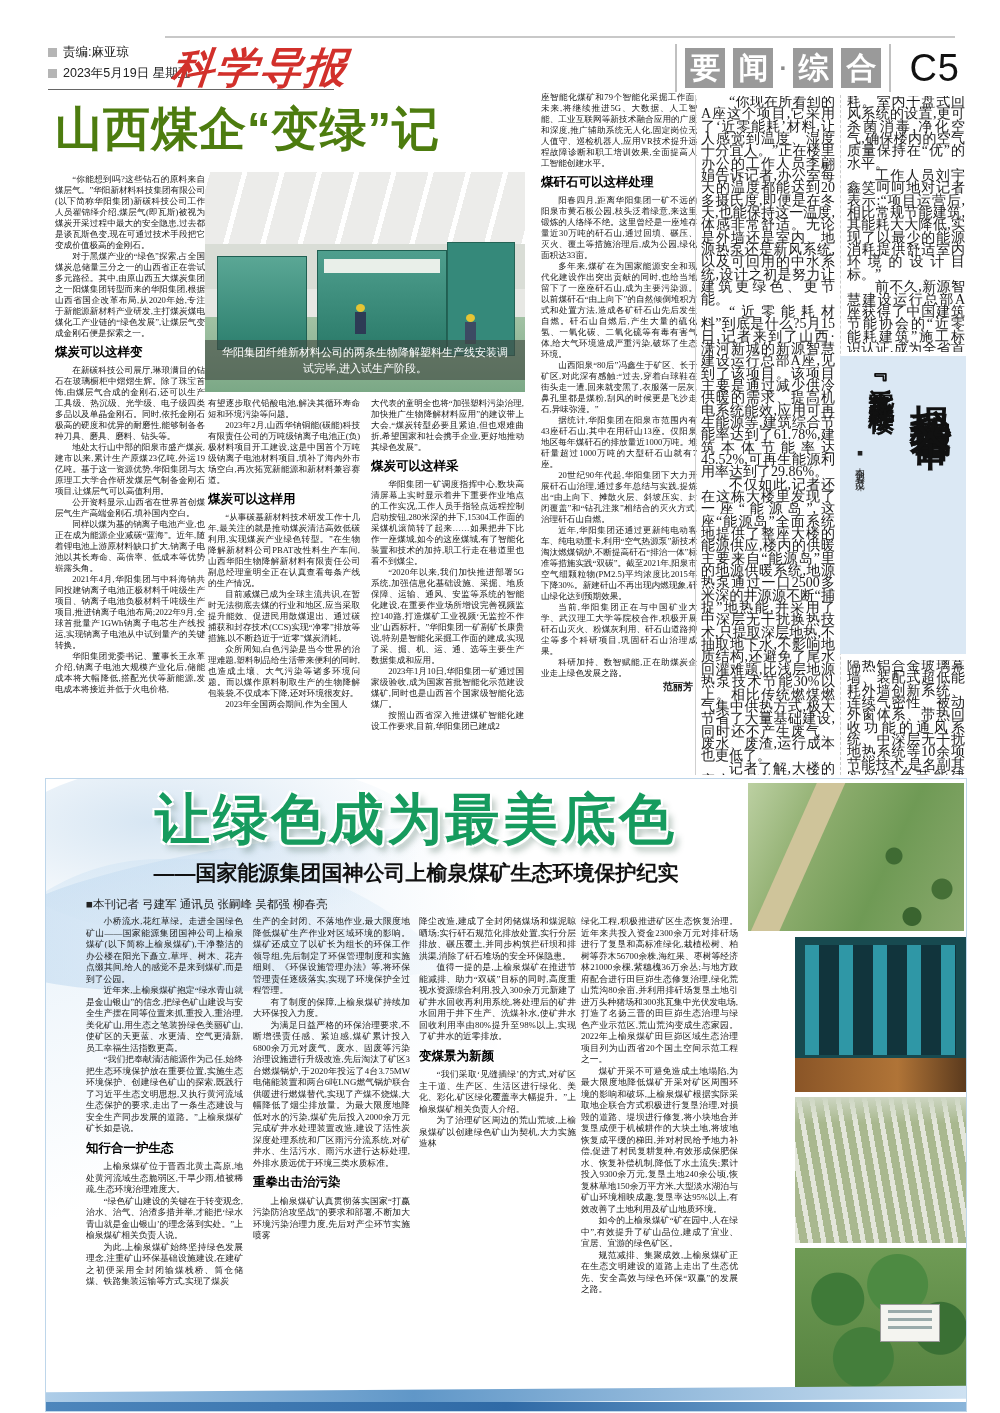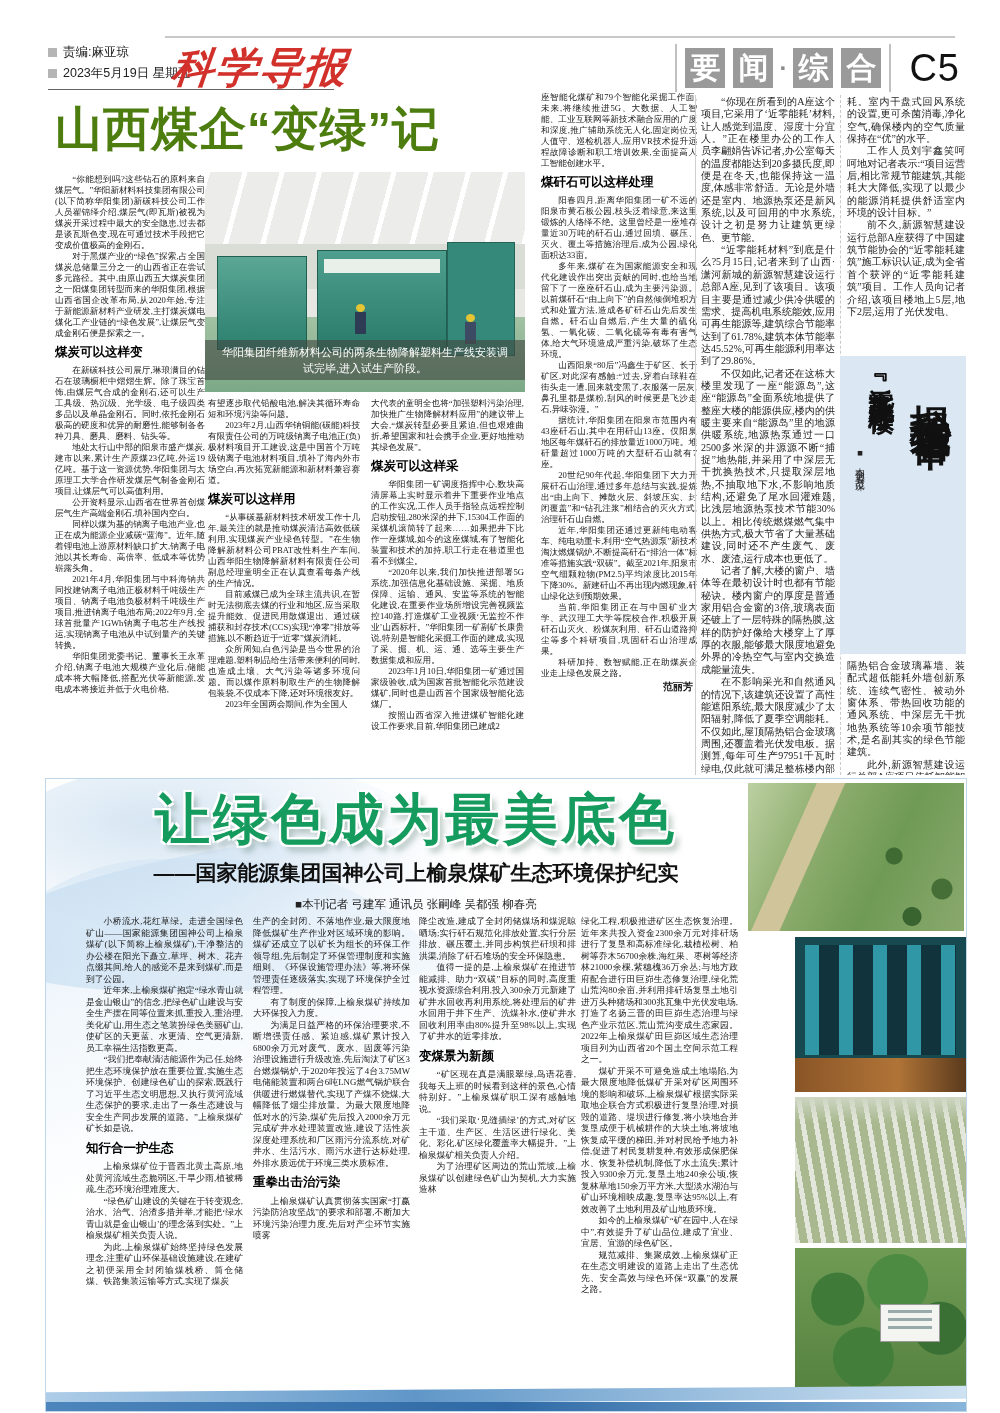--- a/index.html
+++ b/index.html
@@ -49,7 +49,7 @@
   .vline1{position:absolute;left:695px;top:95px;width:1px;height:680px;background:#cfcfcf;}
   .vline2{position:absolute;left:840px;top:95px;height:680px;border-left:1px dashed #c9c9c9;}
   
-  .rcol{position:absolute;text-align:justify;font-size:10px;line-height:12.35px;overflow:hidden;}
+  .rcol{position:absolute;text-align:justify;font-size:14px;line-height:12.35px;overflow:hidden;}
   #rcol1{left:701px;top:96px;width:134px;height:679px;}
   #rcol2t{left:847px;top:96px;width:118px;height:256px;}
   #rcol2b{left:847px;top:660px;width:118px;height:115px;}

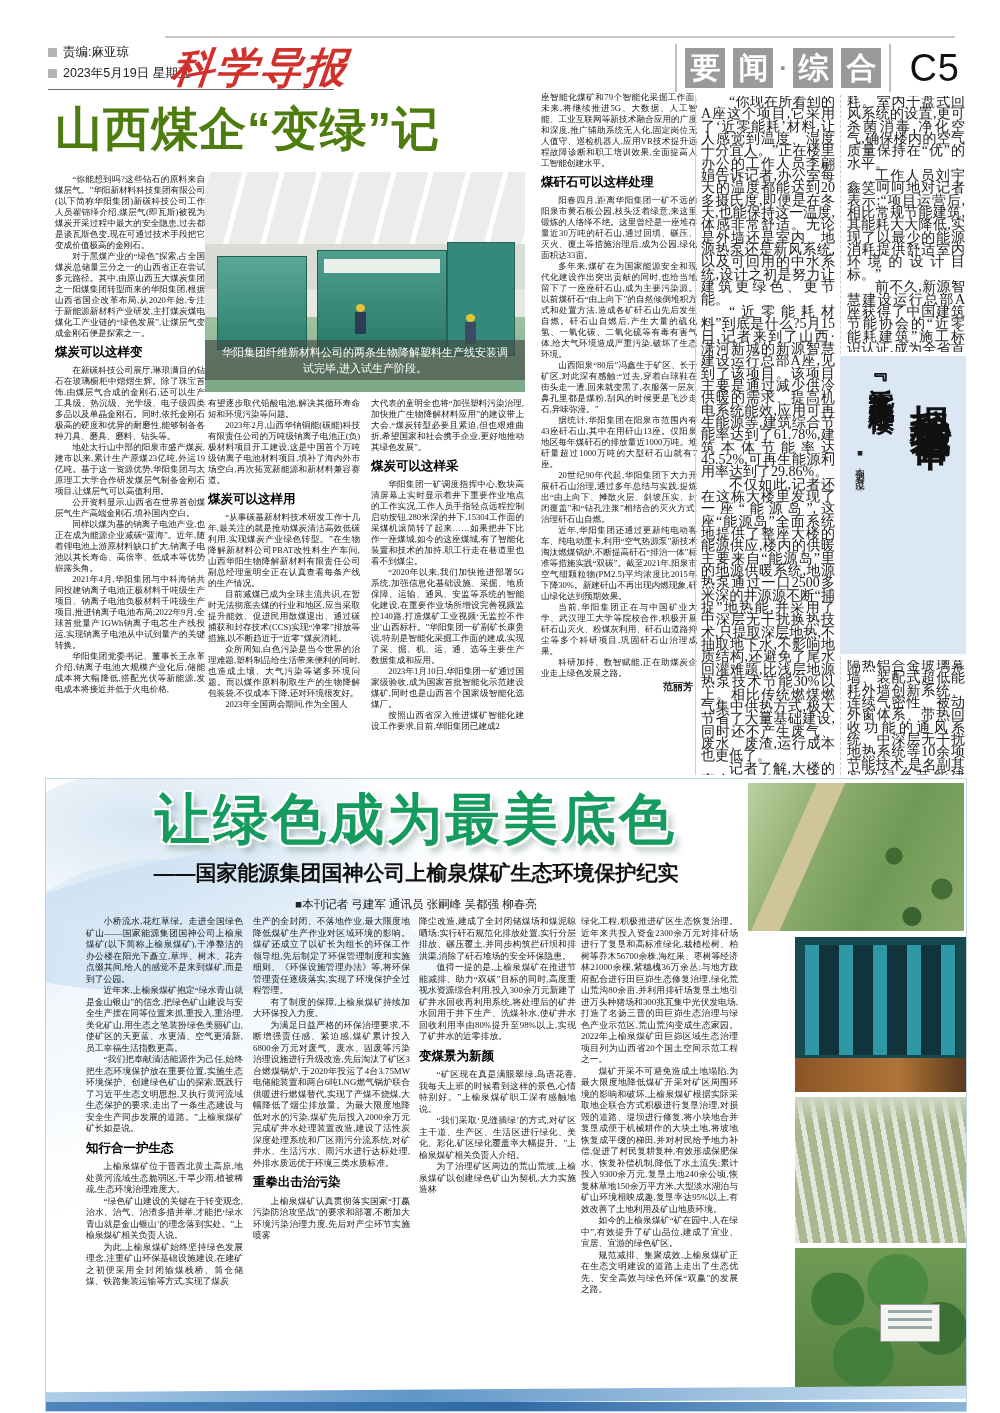--- a/index.html
+++ b/index.html
@@ -73,7 +73,7 @@
           text-shadow:2px 2px 0 #fff,-2px -2px 0 #fff,2px -2px 0 #fff,-2px 2px 0 #fff,5px 6px 6px rgba(40,80,60,.35);}
   .fsub{position:absolute;left:40px;top:80px;width:660px;text-align:center;font-family:"Liberation Sans",sans-serif;
         font-weight:bold;font-size:21px;color:#111;}
-  .fby{position:absolute;left:40px;top:118px;width:660px;text-align:center;font-family:"Liberation Sans",sans-serif;
+  .fby{position:absolute;left:40px;top:118px;width:660px;text-align:left;font-family:"Liberation Sans",sans-serif;
        font-size:11.5px;color:#222;}
   .fcol{position:absolute;top:137px;width:157px;height:476px;text-align:justify;font-size:8.8px;line-height:11.5px;overflow:hidden;}
   #fcol1{left:40px;} #fcol2{left:207px;} #fcol3{left:373px;} #fcol4{left:535px;}

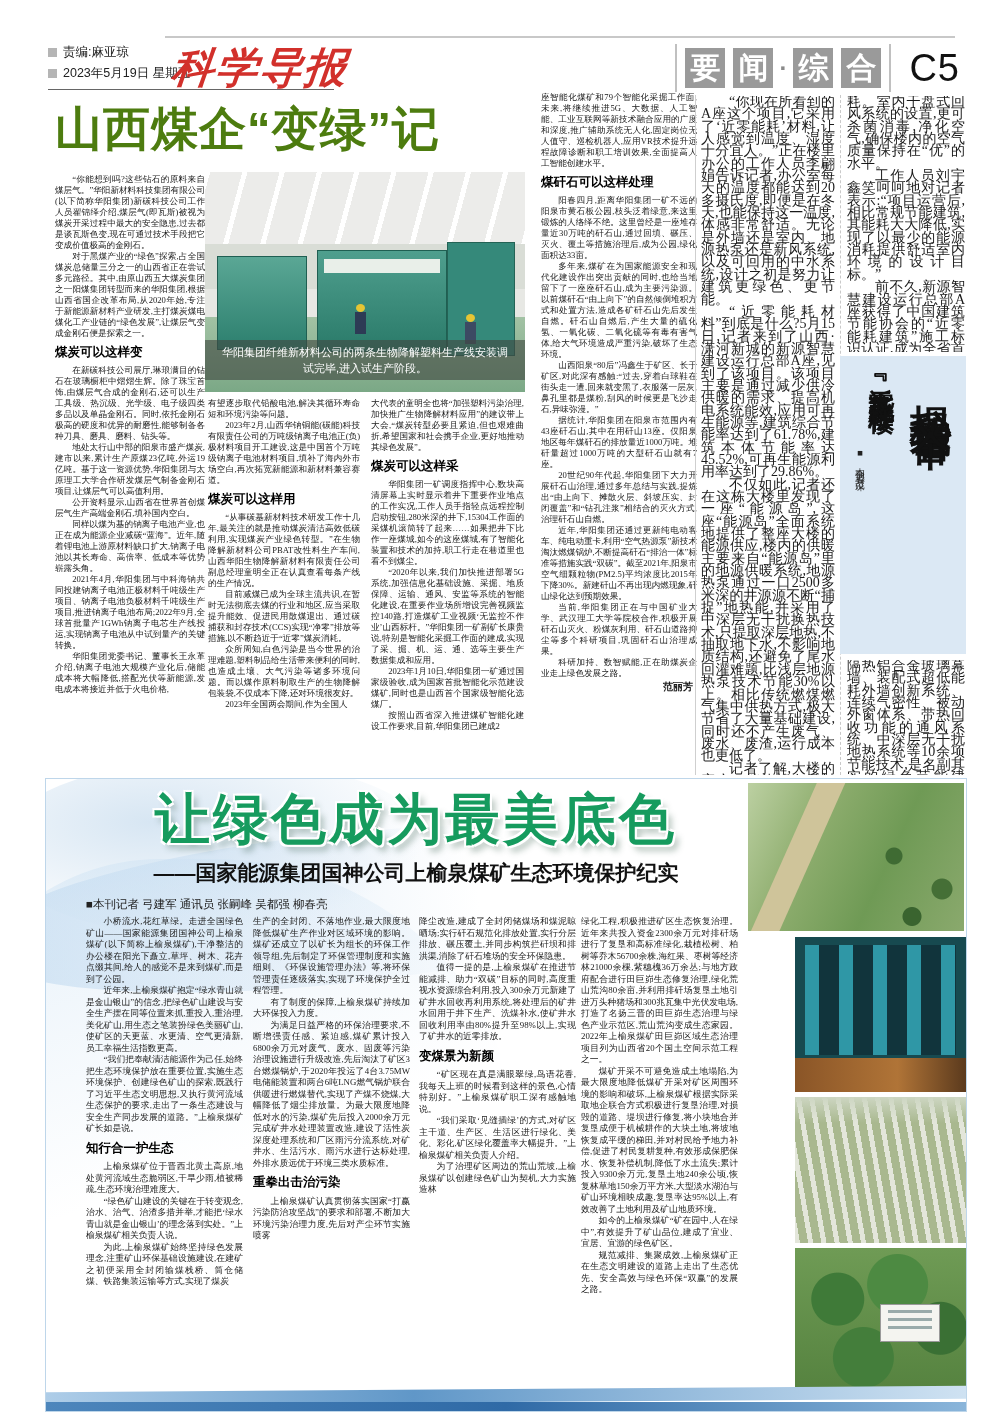--- a/index.html
+++ b/index.html
@@ -244,7 +244,6 @@
         <p class="para noind">降尘改造,建成了全封闭储煤场和煤泥晾晒场;实行矸石规范化排放处置,实行分层排放、碾压覆土,并同步构筑拦矸坝和排洪渠,消除了矸石堆场的安全环保隐患。</p>
         <p class="para">值得一提的是,上榆泉煤矿在推进节能减排、助力“双碳”目标的同时,高度重视水资源综合利用,投入300余万元新建了矿井水回收再利用系统,将处理后的矿井水回用于井下生产、洗煤补水,使矿井水回收利用率由80%提升至98%以上,实现了矿井水的近零排放。</p>
         <h4 class="sub">变煤景为新颜</h4>
-        <p class="para">“矿区现在真是满眼翠绿,鸟语花香,我每天上班的时候看到这样的景色,心情特别好。”上榆泉煤矿职工深有感触地说。</p>
         <p class="para">“我们采取‘见缝插绿’的方式,对矿区主干道、生产区、生活区进行绿化、美化、彩化,矿区绿化覆盖率大幅提升。”上榆泉煤矿相关负责人介绍。</p>
         <p class="para">为了治理矿区周边的荒山荒坡,上榆泉煤矿以创建绿色矿山为契机,大力实施造林</p>
       </div>

